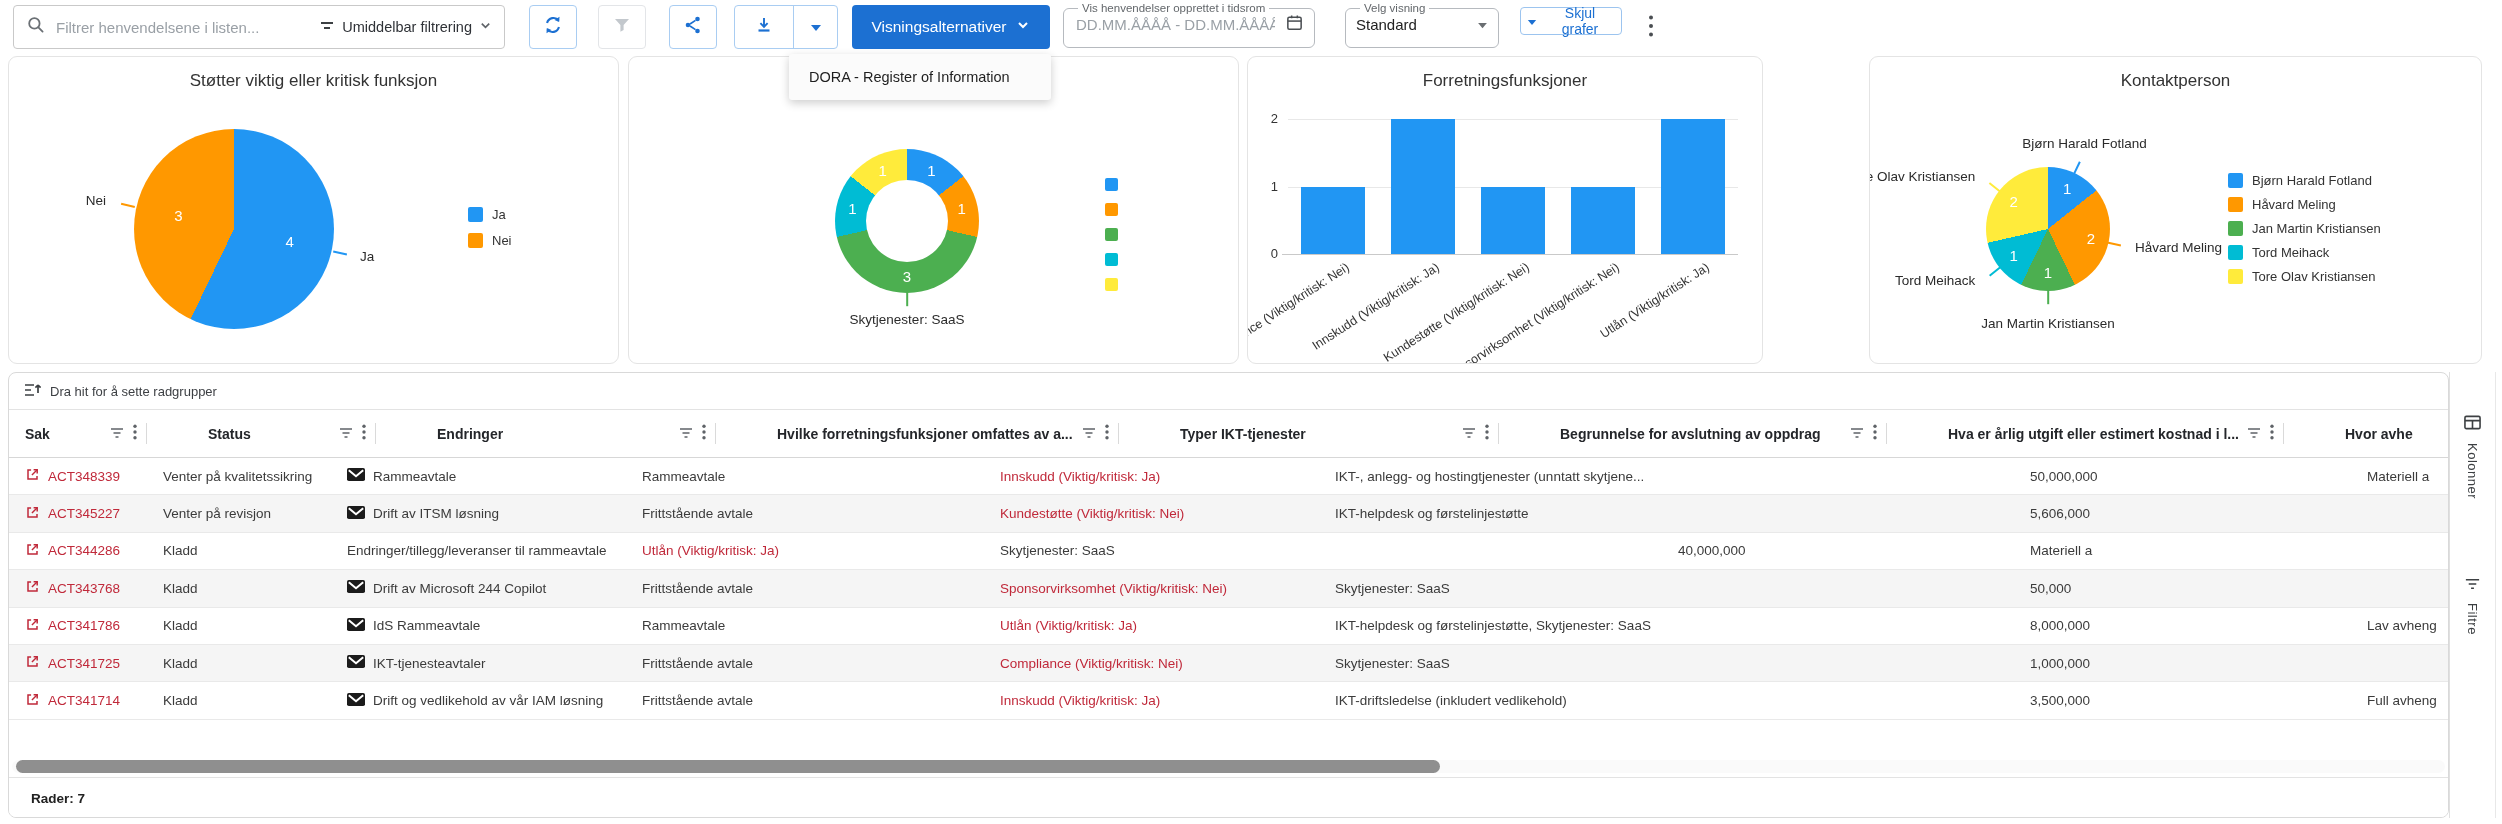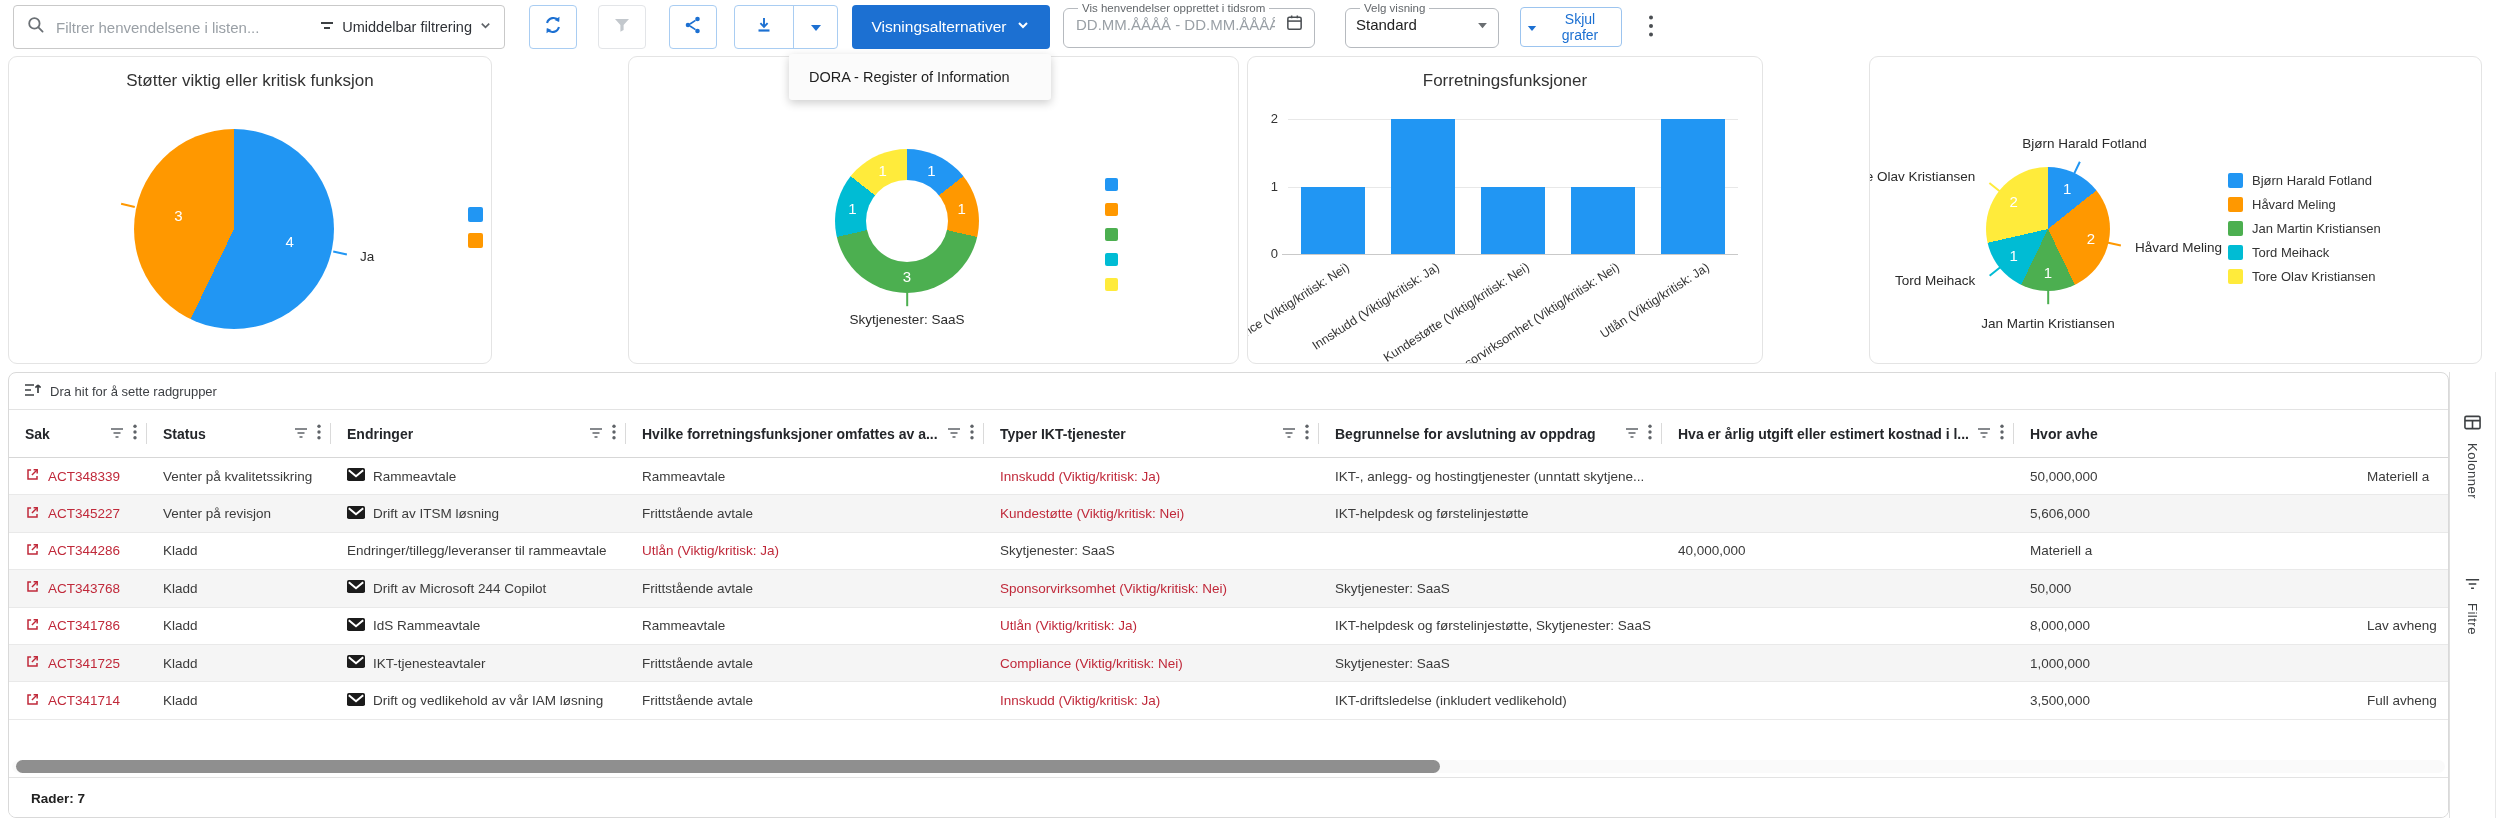--- a/index.html
+++ b/index.html
@@ -31,7 +31,7 @@
   .fs-row input{border:none;outline:none;font-size:15px;font-family:inherit;color:#333;flex:1;min-width:0;background:transparent;}
   .fs-row input::placeholder{color:#9aa0a6;}
   .fs-value{font-size:15px;color:#222;flex:1;}
-  .btn-outline{position:absolute;left:1520px;top:7px;width:102px;height:40px;border:1px solid #9cc4ef;border-radius:4px;background:#fff;
+  .btn-outline{position:absolute;left:1520px;top:7px;width:102px;height:28px;border:1px solid #9cc4ef;border-radius:4px;background:#fff;
         color:#1c70d2;font-size:14px;font-family:inherit;display:flex;align-items:center;justify-content:center;gap:8px;cursor:pointer;box-sizing:border-box;}
   .kebab-top{position:absolute;left:1642px;top:13px;width:18px;height:30px;display:flex;align-items:center;justify-content:center;cursor:pointer;}
   

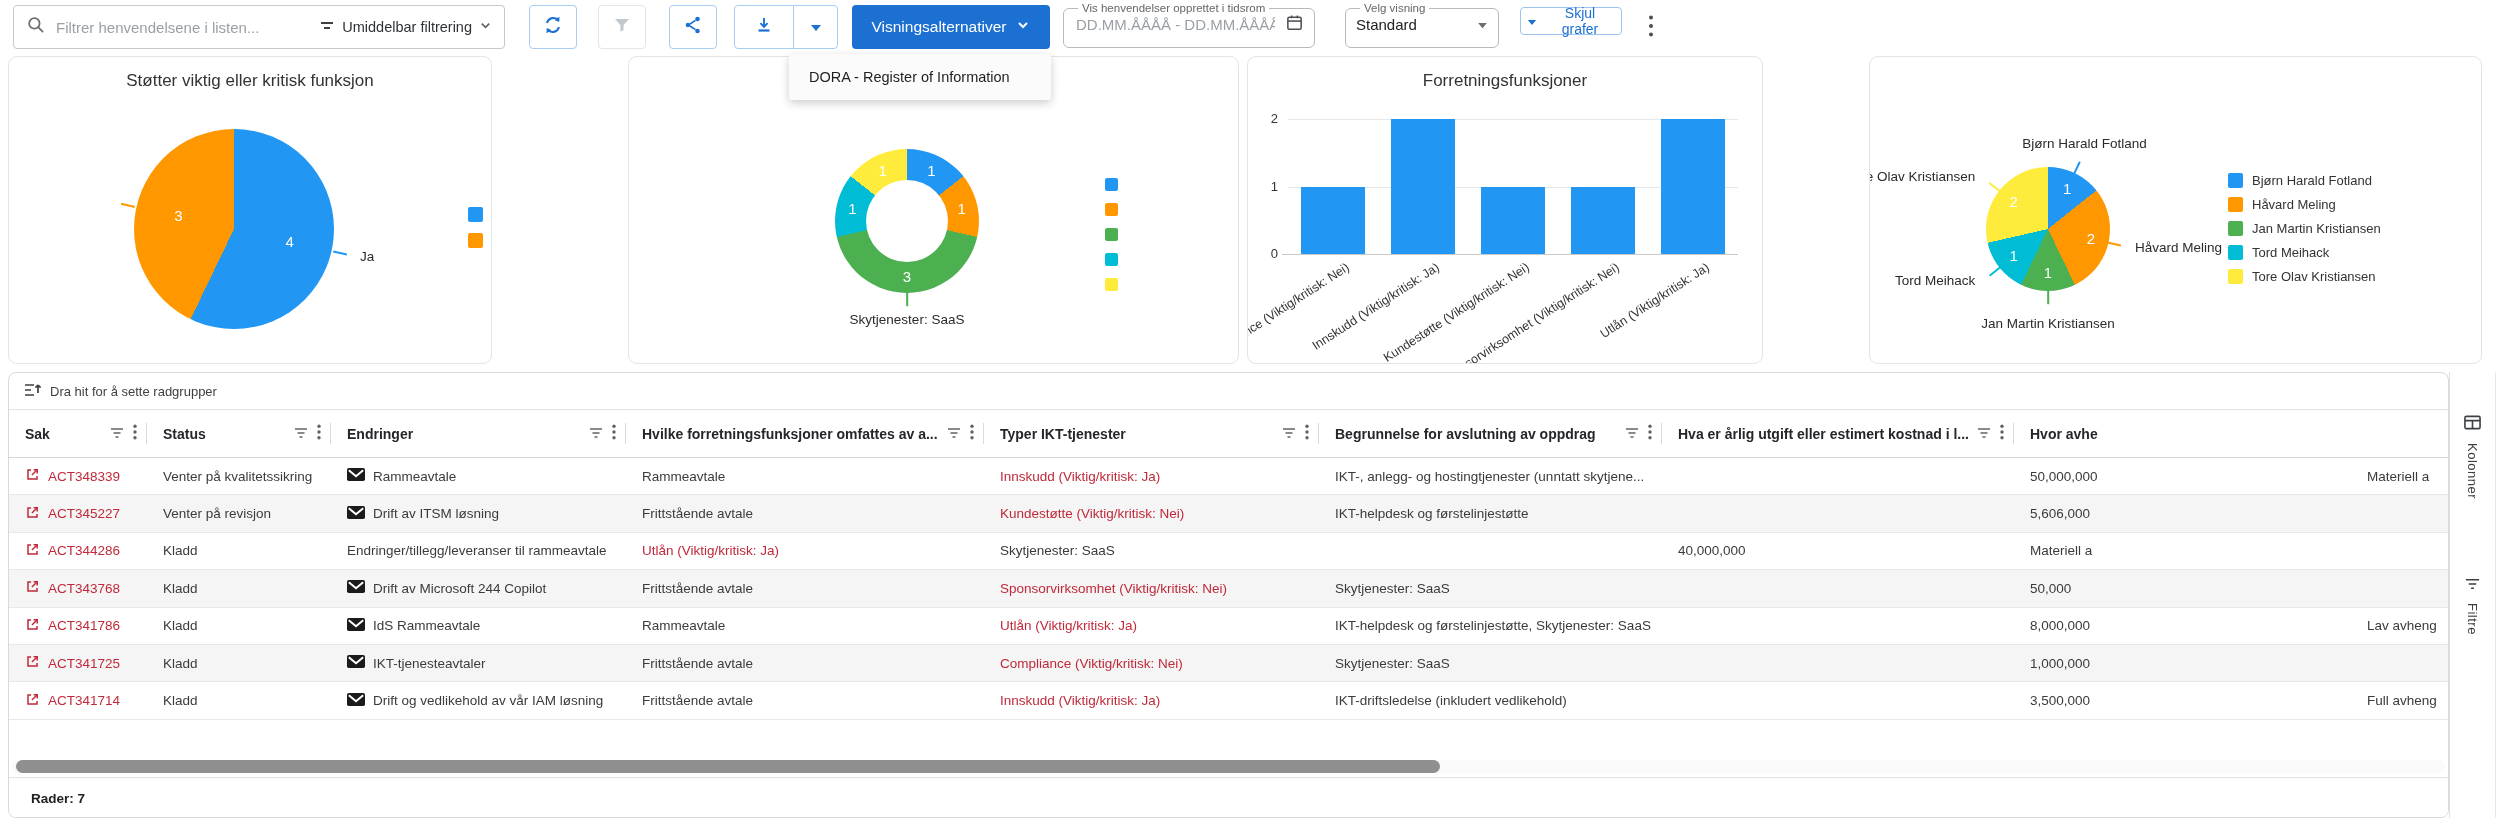--- a/index.html
+++ b/index.html
@@ -216,7 +216,7 @@
     <div class="menu-item">DORA - Register of Information</div>
   </div>
 
-  <div class="panel" id="panel-0" style="left:8px;width:484px">
+  <div class="panel" id="panel-0" style="left:8px;width:611px">
       <div class="panel-title">Støtter viktig eller kritisk funksjon</div>
       <div class="pie-disc" style="left: 125px; top: 72px; width: 200px; height: 200px; background: conic-gradient(rgb(33, 150, 243) 0deg, rgb(33, 150, 243) 205.714deg, rgb(255, 152, 0) 205.714deg, rgb(255, 152, 0) 360deg);"></div>
       <div class="pie-val" style="left: 280.571px; top: 175.684px;">4</div>

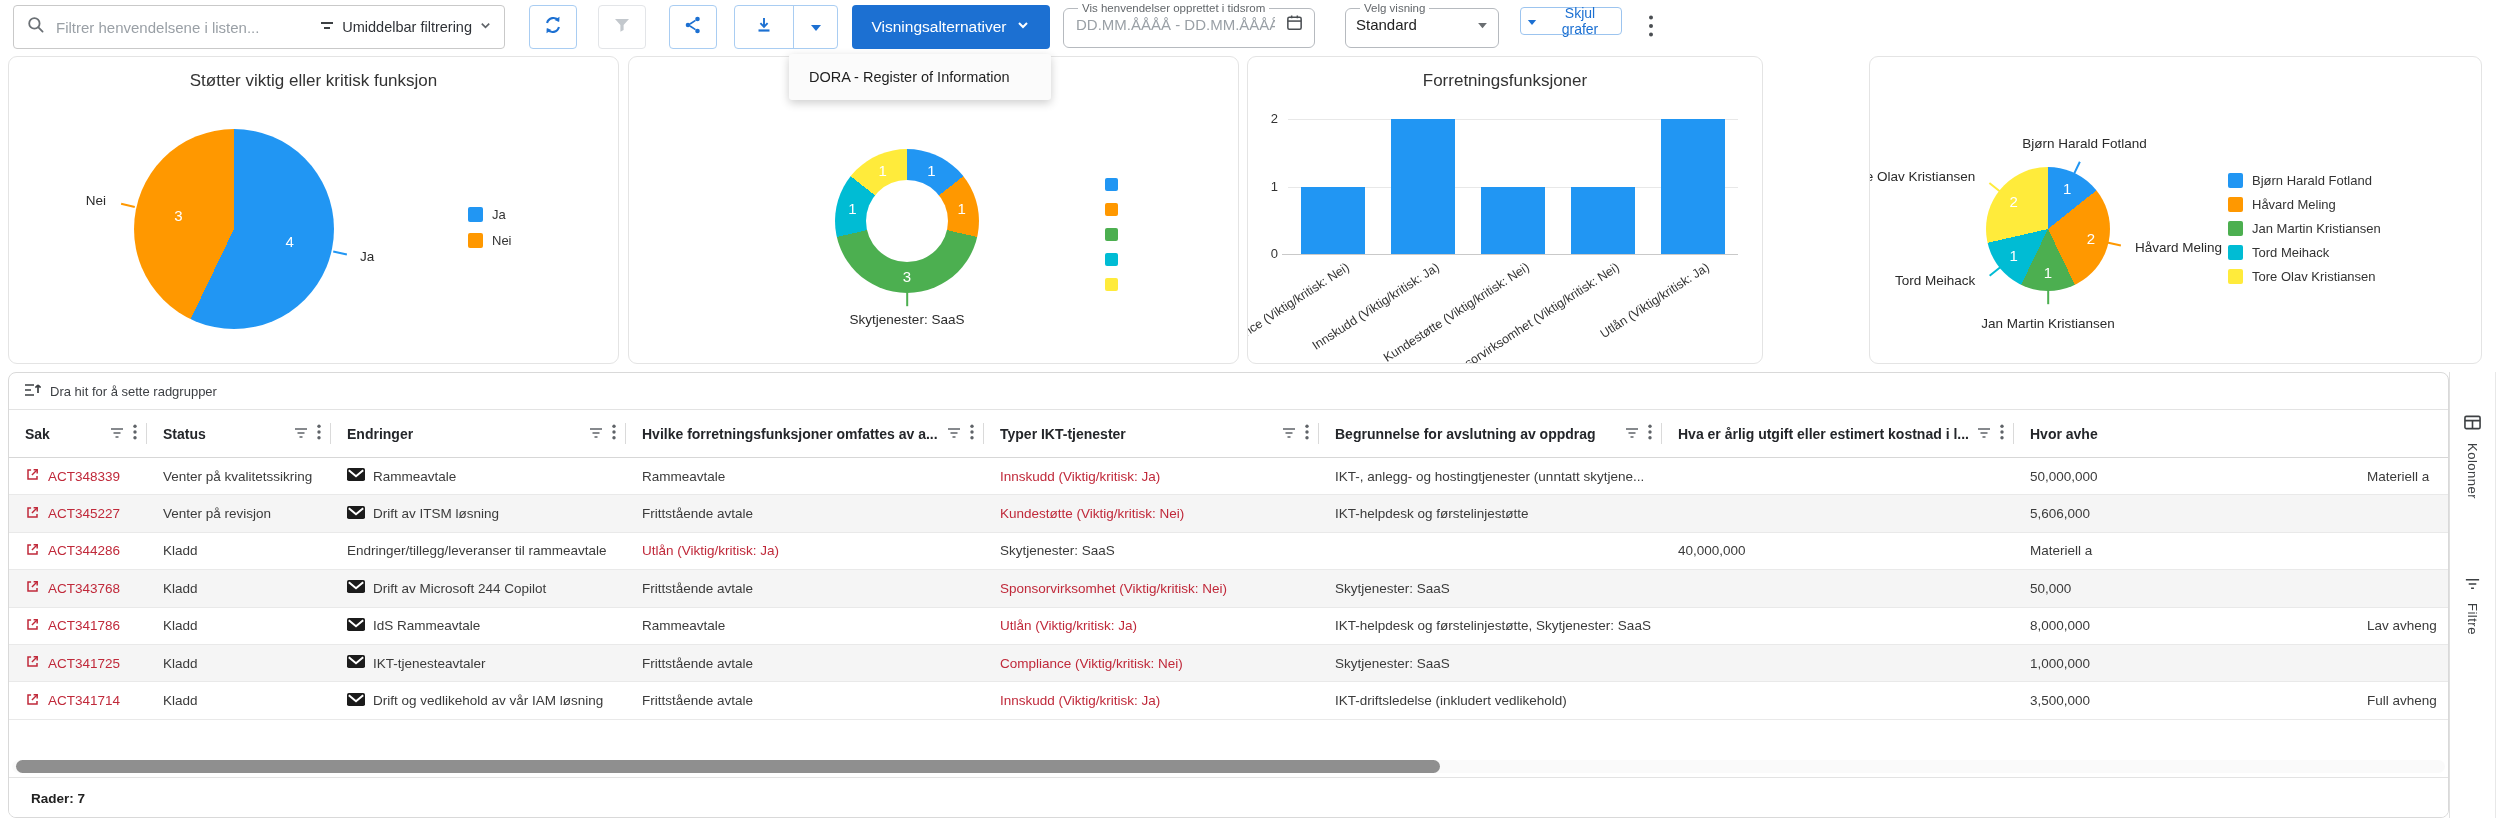--- a/index.html
+++ b/index.html
@@ -280,6 +280,7 @@
       <div class="bar-cat" style="left: 220px; top: 202px; width: 240px;">Utlån (Viktig/kritisk: Ja)</div>
     </div>
   <div class="panel" id="panel-3" style="left:1869px;width:613px">
+      <div class="panel-title">Kontaktperson</div>
       <div class="pie-disc" style="left: 116px; top: 110px; width: 124px; height: 124px; background: conic-gradient(rgb(33, 150, 243) 0deg, rgb(33, 150, 243) 51.4286deg, rgb(255, 152, 0) 51.4286deg, rgb(255, 152, 0) 154.286deg, rgb(76, 175, 80) 154.286deg, rgb(76, 175, 80) 205.714deg, rgb(0, 188, 212) 205.714deg, rgb(0, 188, 212) 257.143deg, rgb(255, 235, 59) 257.143deg, rgb(255, 235, 59) 360deg);"></div>
       <div class="pie-val" style="left: 197.091px; top: 123.357px;">1</div>
       <div class="pie-dash" style="left: 200.322px; top: 110.113px; background: rgb(33, 150, 243); transform: rotate(-64.2857deg);"></div>

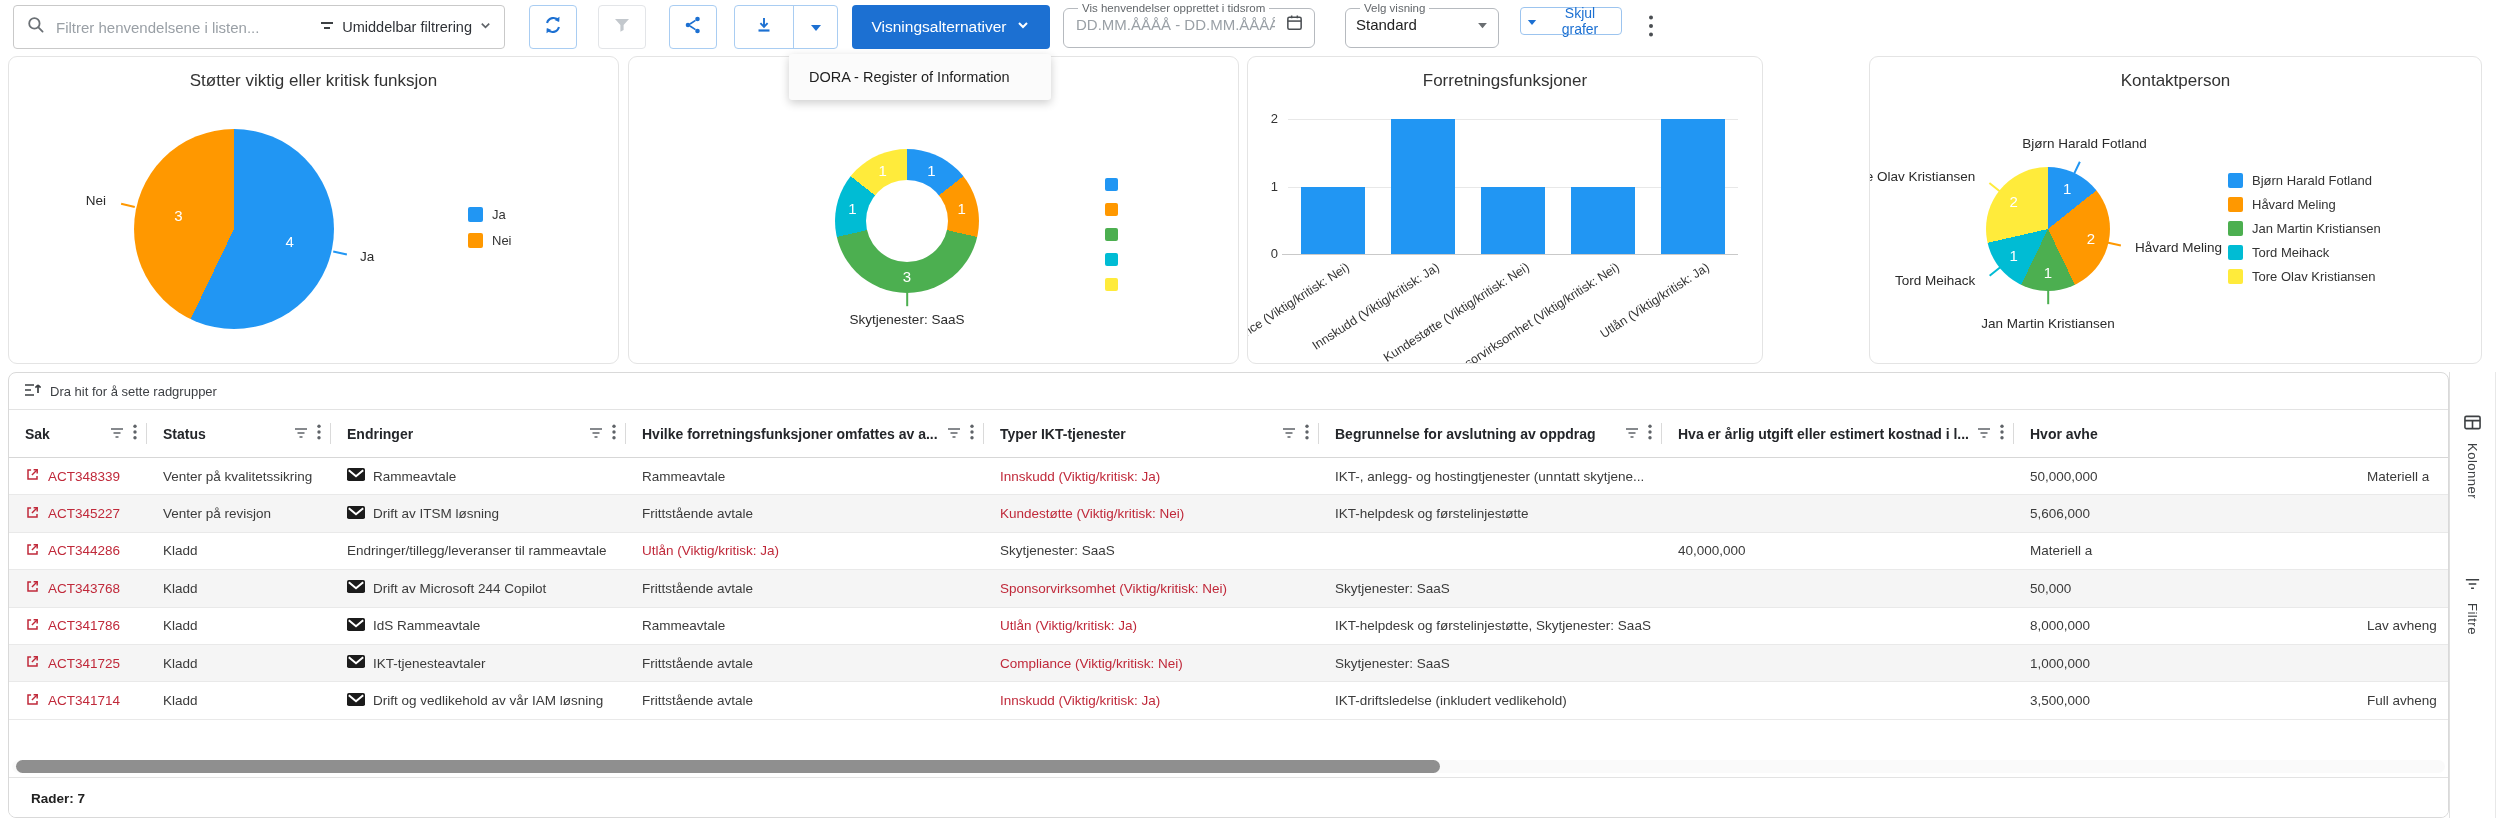--- a/index.html
+++ b/index.html
@@ -57,7 +57,7 @@
   .group-bar{height:36px;border-bottom:1px solid #e3e3e3;display:flex;align-items:center;gap:9px;padding-left:14px;
              font-size:13px;color:#3c3f43;}
   .thead,.trow{display:grid;grid-template-columns:138px 184px 295px 358px 335px 343px 352px 337px minmax(0,1fr);}
-  .thead{height:47px;border-bottom:1px solid #d7d7d7;}
+  .thead{height:47px;border-bottom:1px solid #d7d7d7;gap:45px;}
   .hcell{position:relative;display:flex;align-items:center;justify-content:space-between;padding:0 10px 0 16px;
          box-sizing:border-box;overflow:hidden;cursor:pointer;}
   .hcell:not(:last-child)::after{content:'';position:absolute;right:0;top:13px;height:21px;border-right:1px solid #dadada;}

